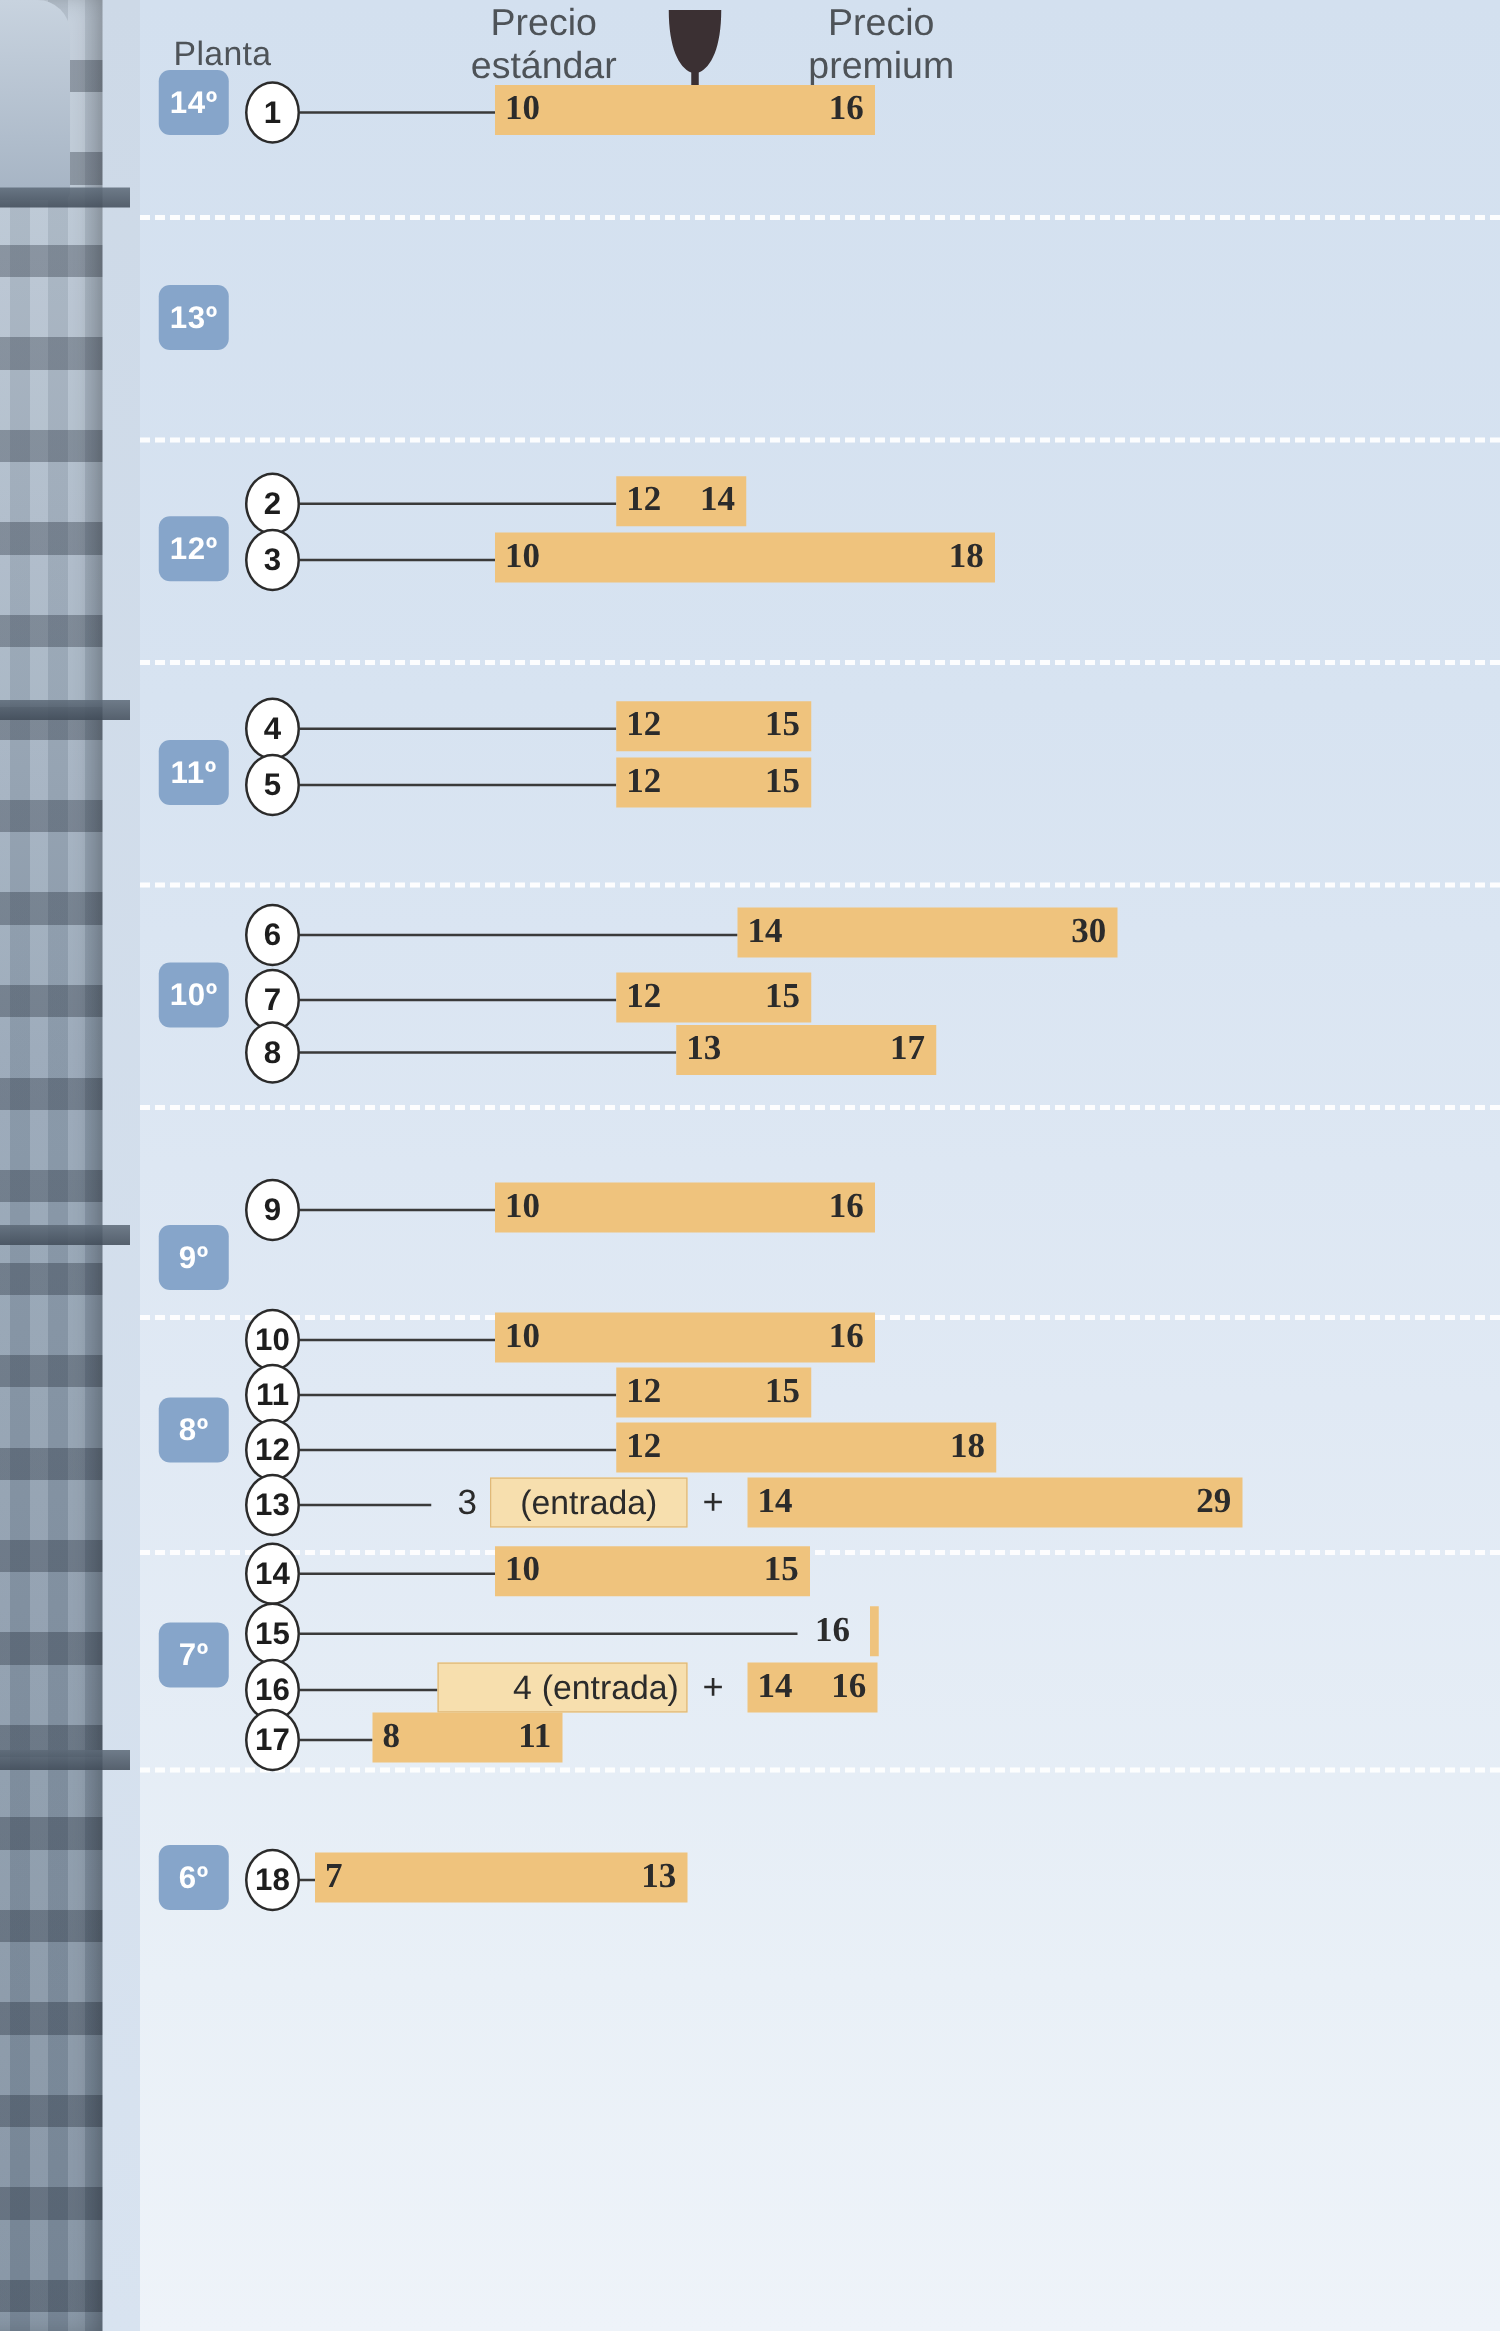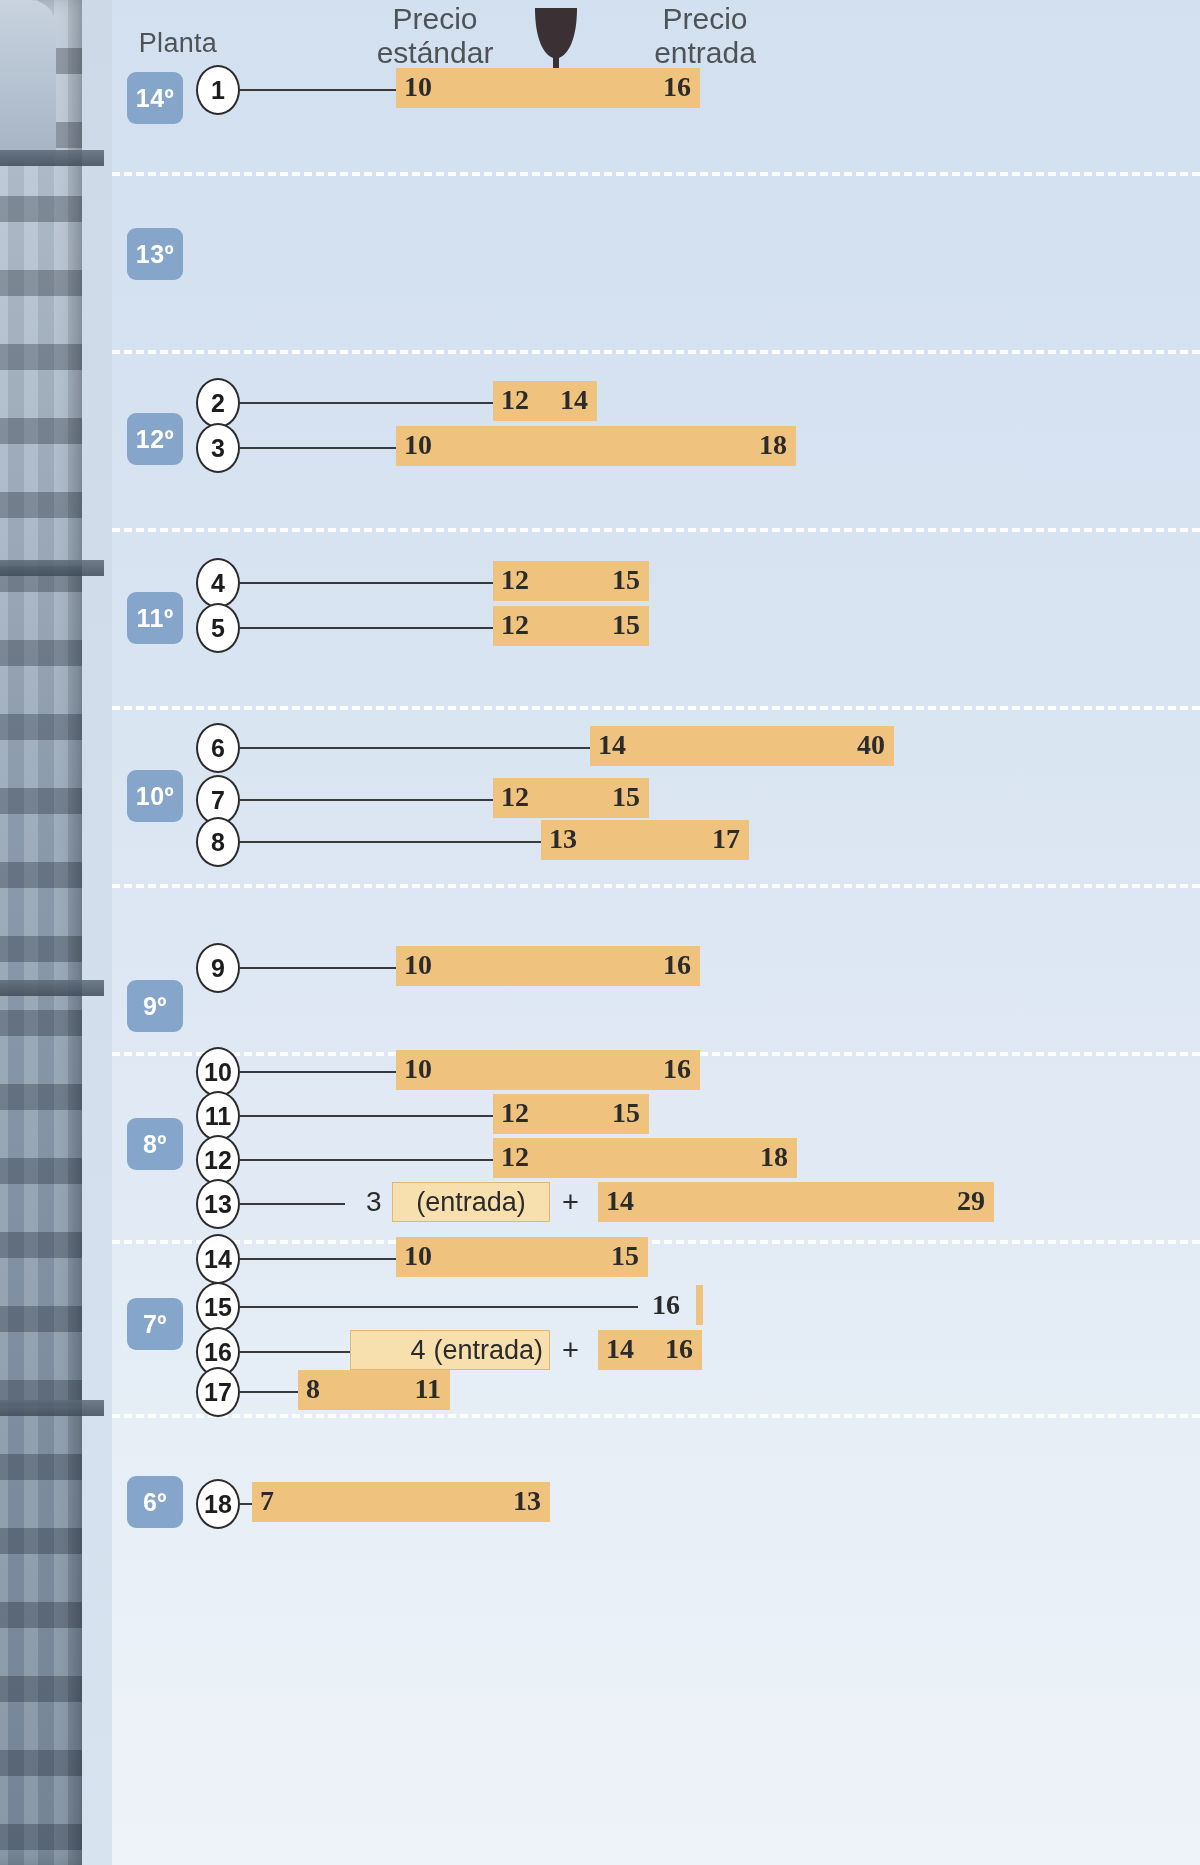--- a/index.html
+++ b/index.html
@@ -145,7 +145,7 @@
 
   <div class="hdr" id="hdr-prem">
     <div>Precio</div>
-    <div>entrada</div>
+    <div>premium</div>
   </div>
 
   <svg id="glass" viewBox="0 0 62 100">

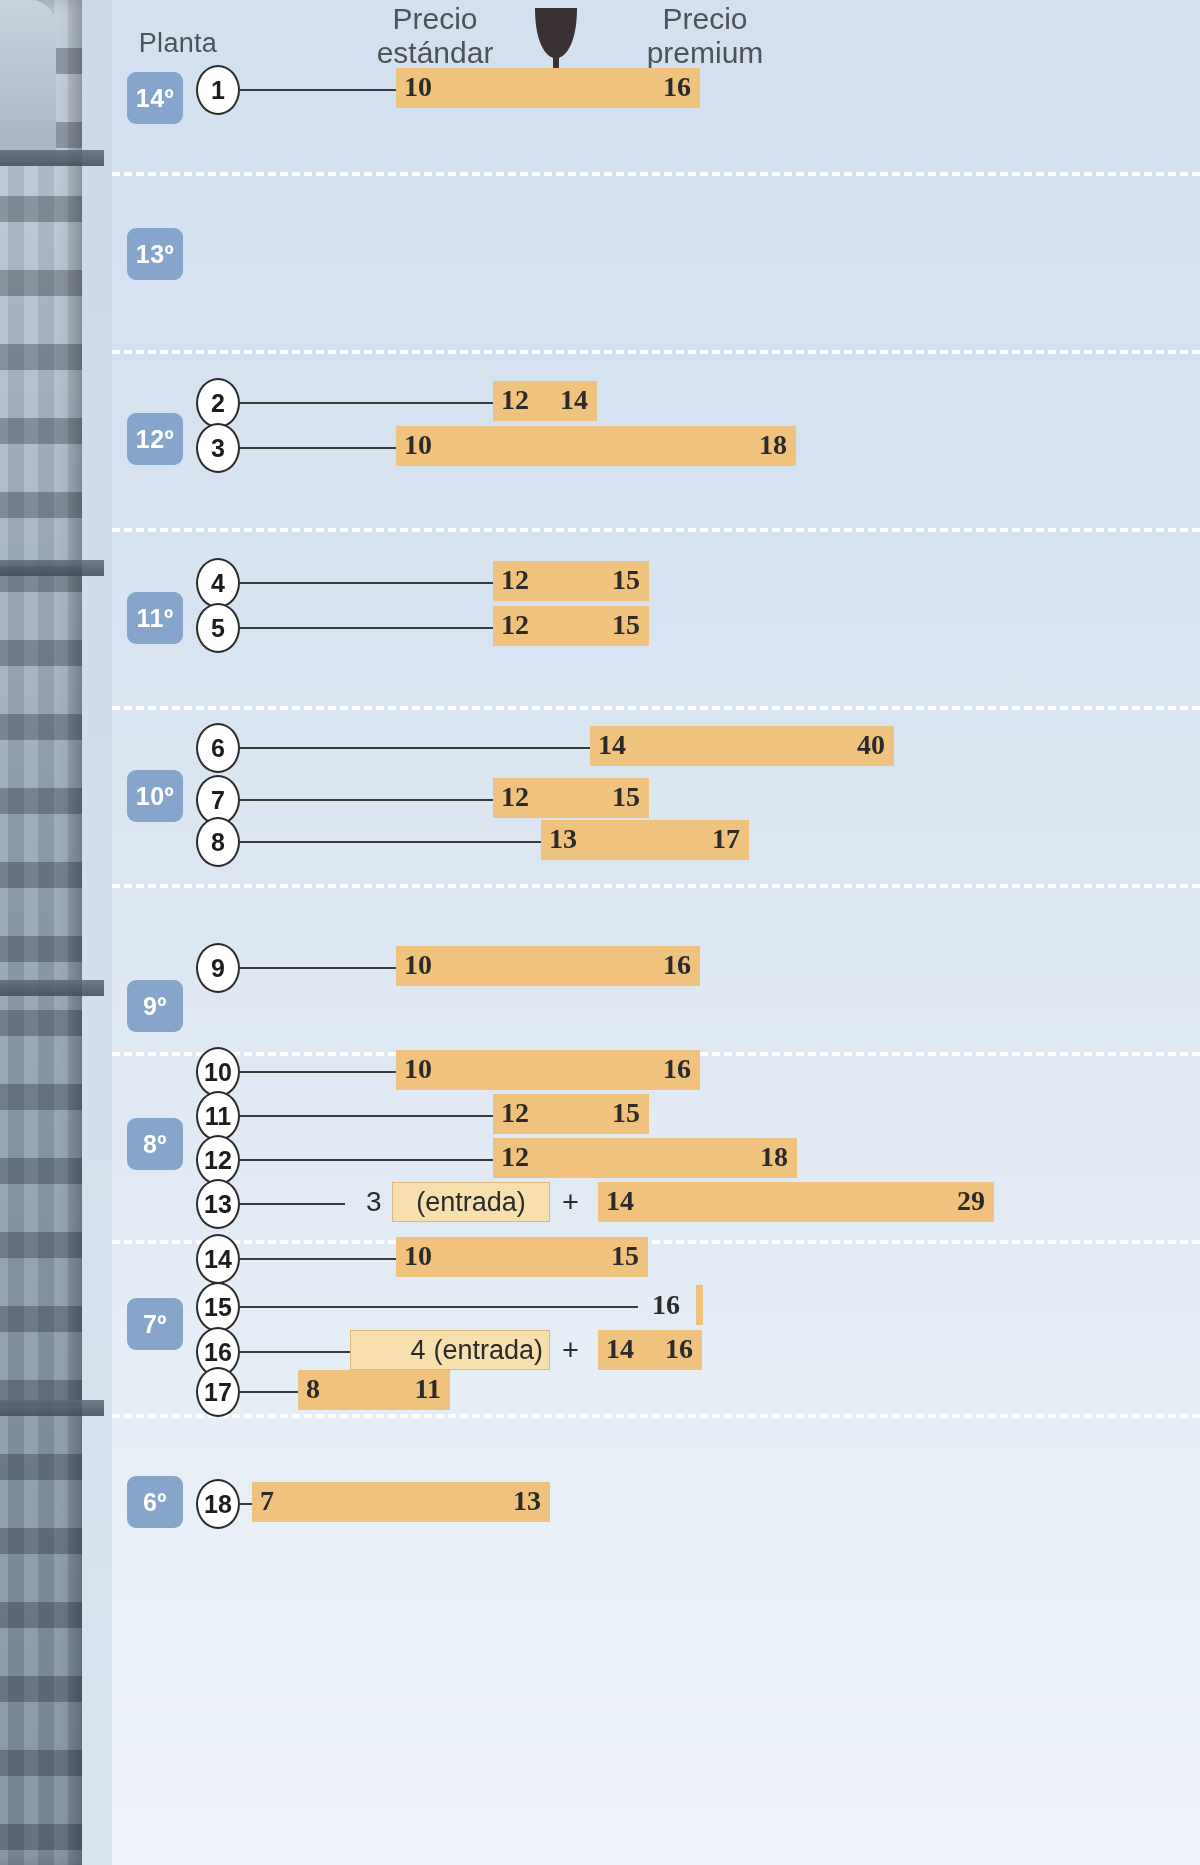--- a/index.html
+++ b/index.html
@@ -161,7 +161,7 @@
   <div class="dash" style="top:1240px"></div>
   <div class="dash" style="top:1414px"></div>
 
-  <div class="floor" style="left:127px;top:72px">14º</div>
+  <div class="floor" style="left:127px;top:56px">14º</div>
   <div class="floor" style="left:127px;top:228px">13º</div>
   <div class="floor" style="left:127px;top:413px">12º</div>
   <div class="floor" style="left:127px;top:592px">11º</div>

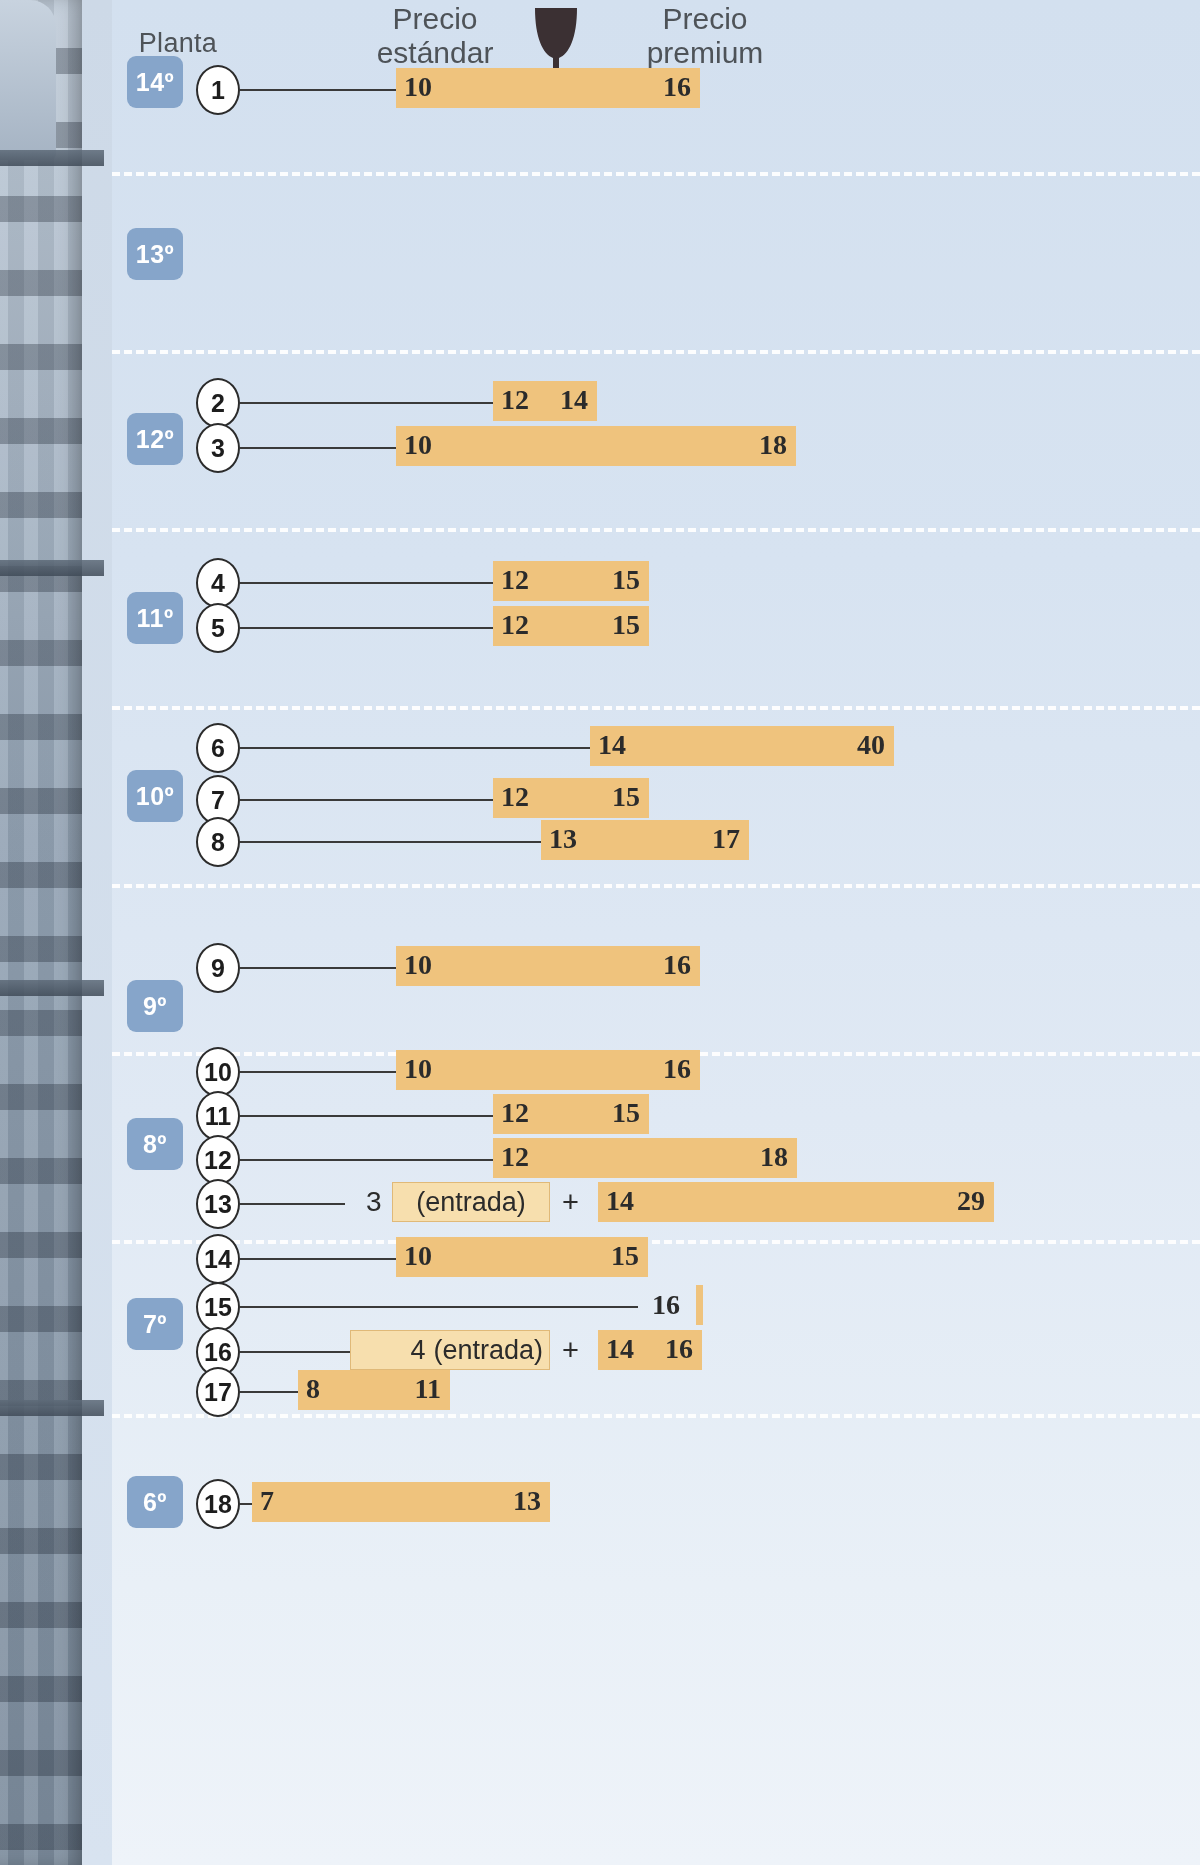--- a/index.html
+++ b/index.html
@@ -221,7 +221,7 @@
     <div class="leader" style="left:240px;width:350px"></div>
     <div class="bar" style="left:590px;width:304px">
       <span class="v lo">14</span>
-      <span class="v hi">40</span>
+      <span class="v hi">30</span>
     </div>
   </div>
 

